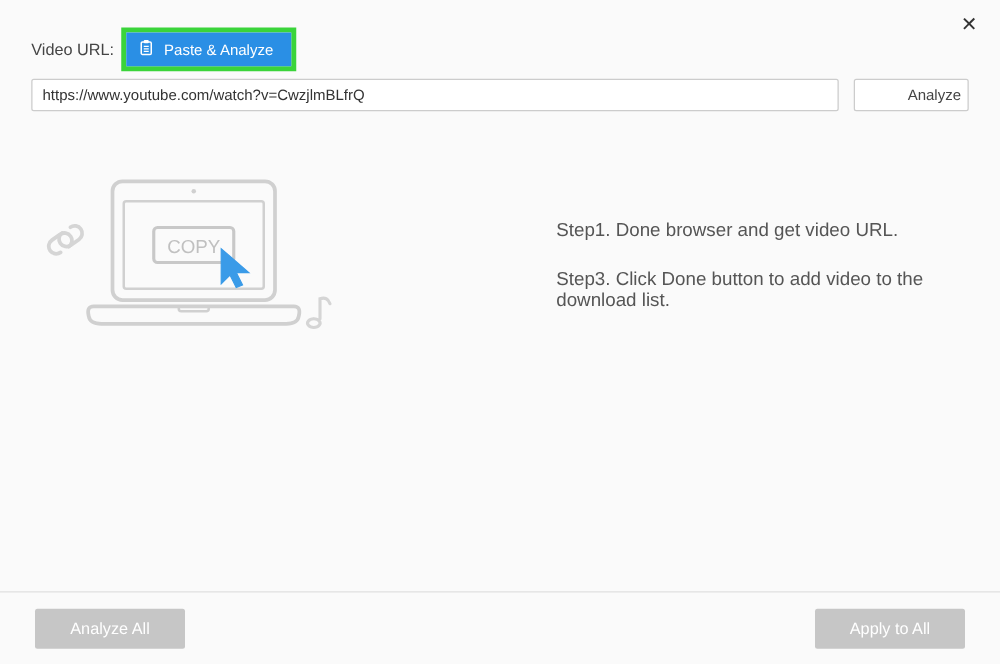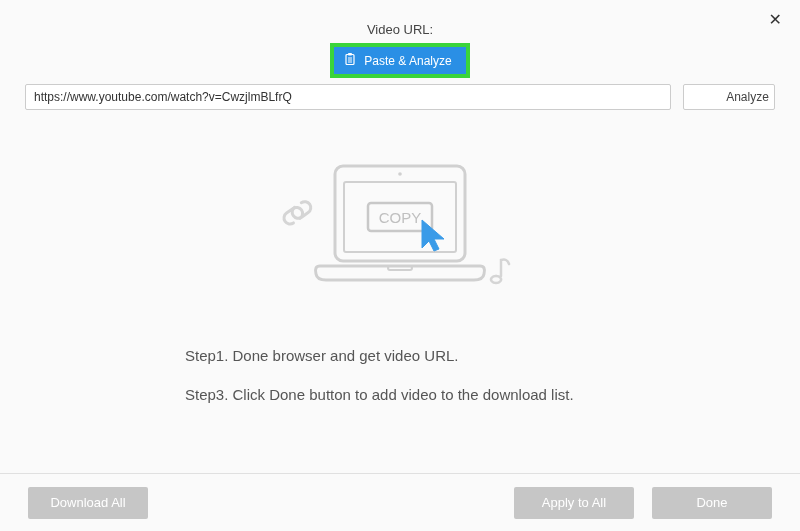--- a/index.html
+++ b/index.html
@@ -35,7 +35,6 @@
       display: flex;
       align-items: center;
       gap: 6px;
-      flex-direction: column;
     }
     .url-label {
       font-size: 13px;

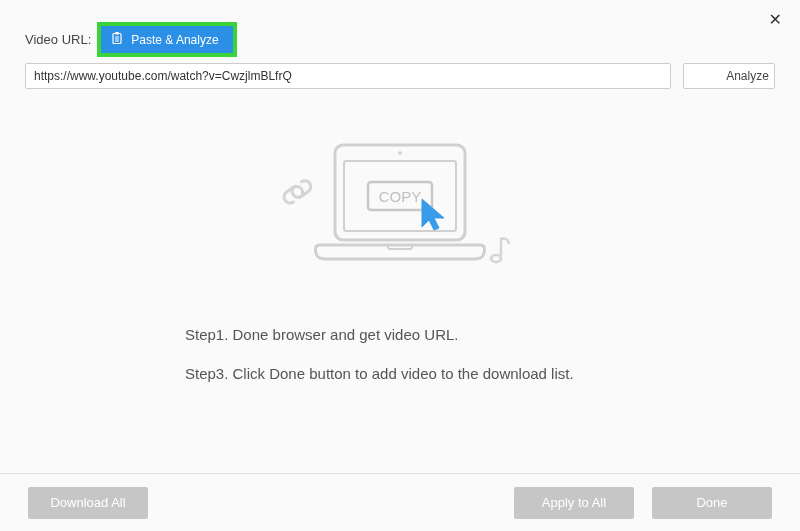--- a/index.html
+++ b/index.html
@@ -89,7 +89,7 @@
     .content-area {
       padding: 30px 25px 0 25px;
       display: flex;
-      flex-direction: column;
+      flex-direction: row;
       align-items: center;
     }
     .illustration {

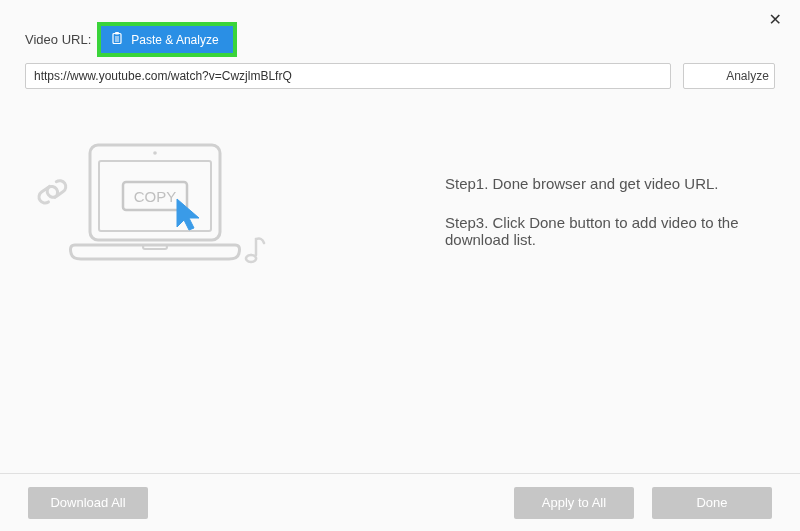--- a/index.html
+++ b/index.html
@@ -199,7 +199,7 @@
   </div>
 
   <div class="bottom-bar">
-    <button class="bottom-btn btn-download-all">Download All</button>
+    <button class="bottom-btn btn-download-all">Analyze All</button>
     <div class="spacer"></div>
     <button class="bottom-btn btn-apply">Apply to All</button>
     <button class="bottom-btn btn-done">Done</button>

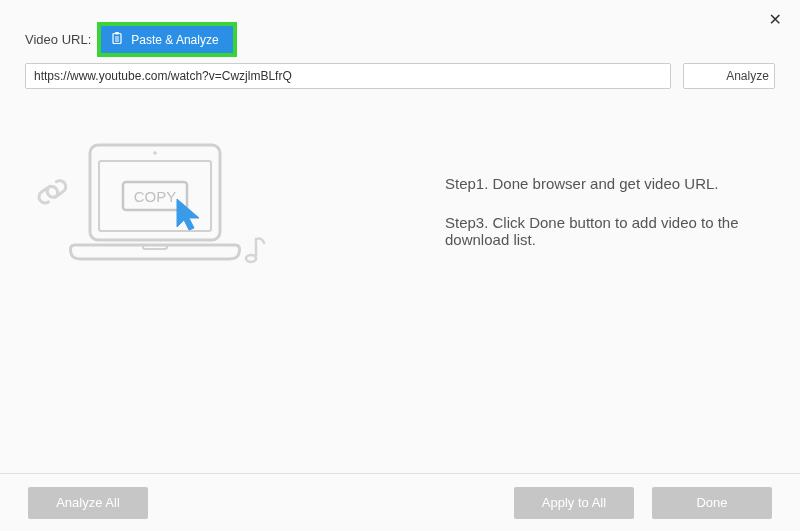--- a/index.html
+++ b/index.html
@@ -202,7 +202,6 @@
     <button class="bottom-btn btn-download-all">Analyze All</button>
     <div class="spacer"></div>
     <button class="bottom-btn btn-apply">Apply to All</button>
-    <button class="bottom-btn btn-done">Done</button>
   </div>
 </div>
 

